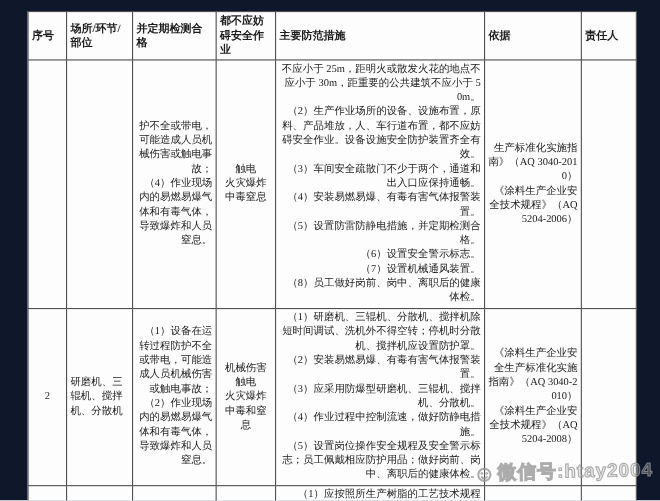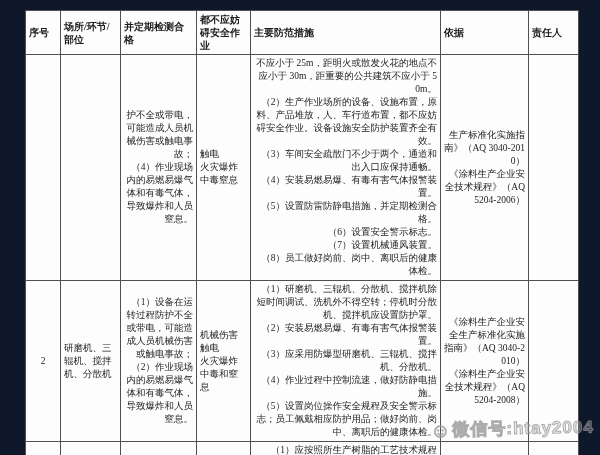--- a/index.html
+++ b/index.html
@@ -38,7 +38,7 @@
   tr.r2{height:135px;}
   tr.r3{height:64px;}
   .c-no{text-align:center;}
-  .c-accidents{white-space:pre-line;}
+  .c-accidents{text-align:center;white-space:pre-line;}
   .c-risk,.c-measures,.c-basis{white-space:pre-line;text-align:right;}
   .c-measures{vertical-align:top;}
   td.top{vertical-align:top;}

